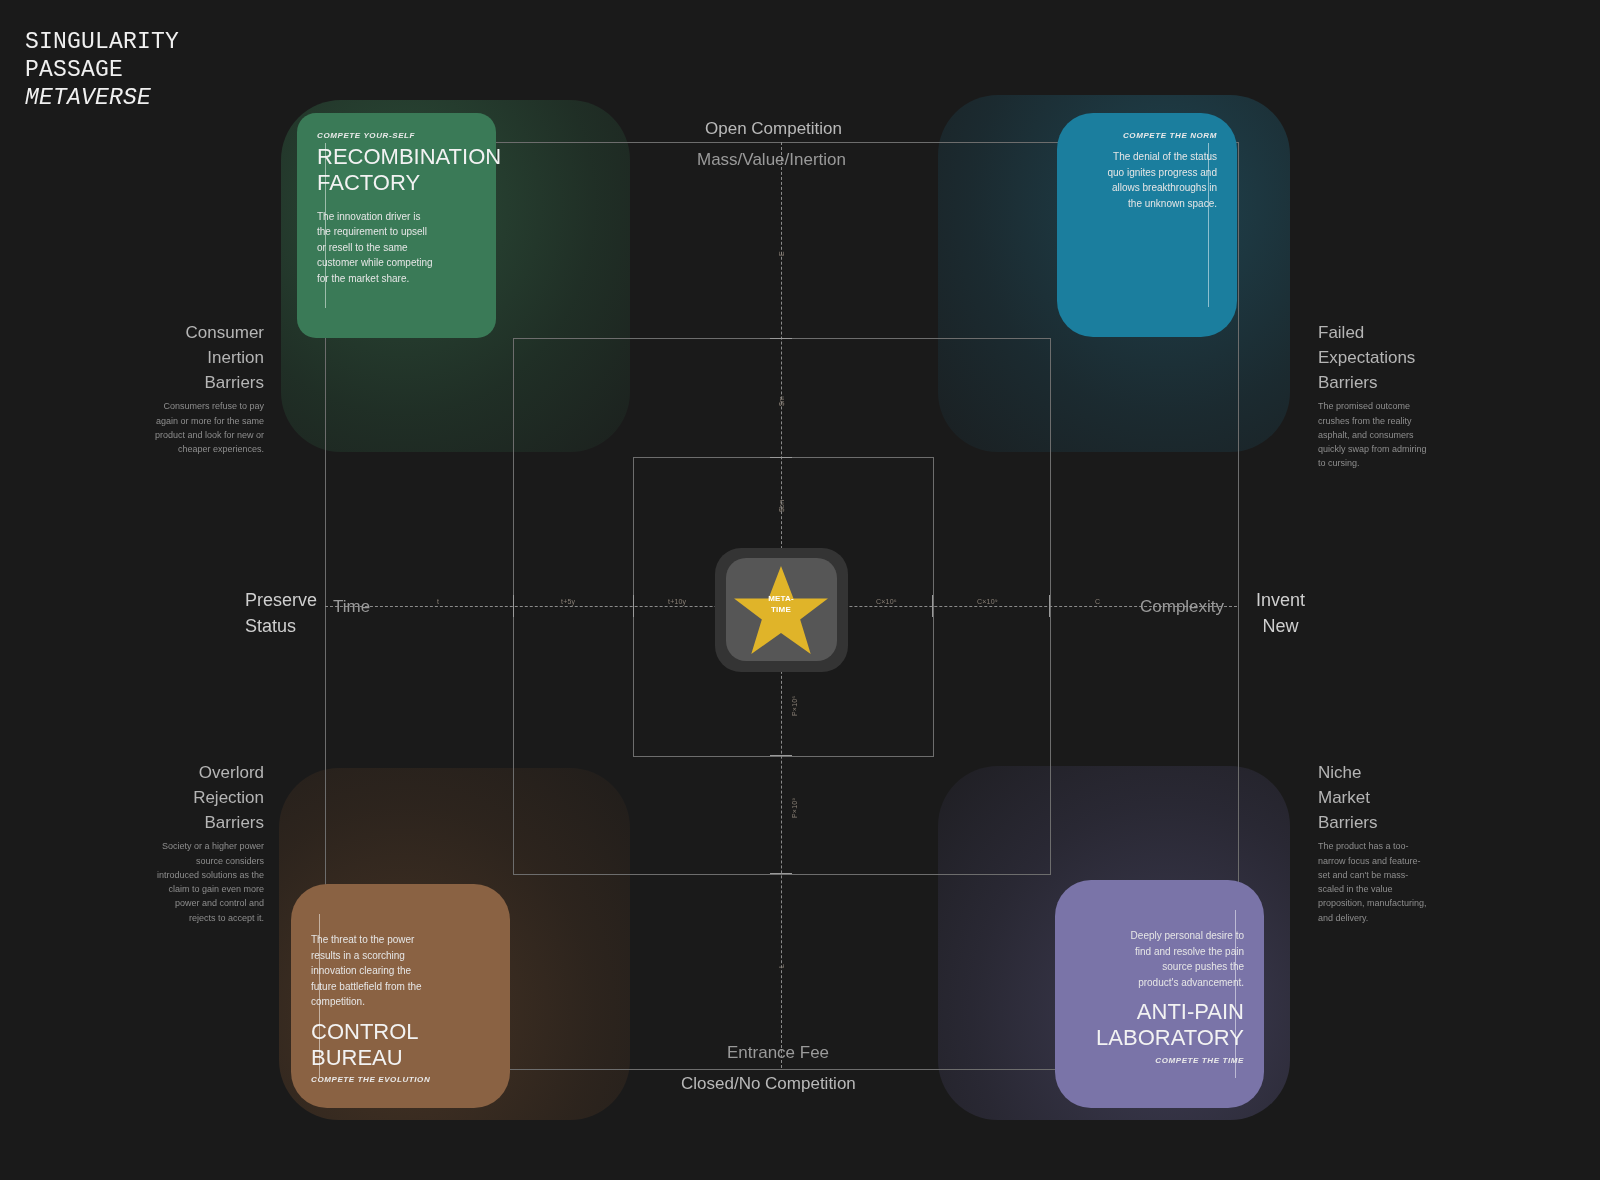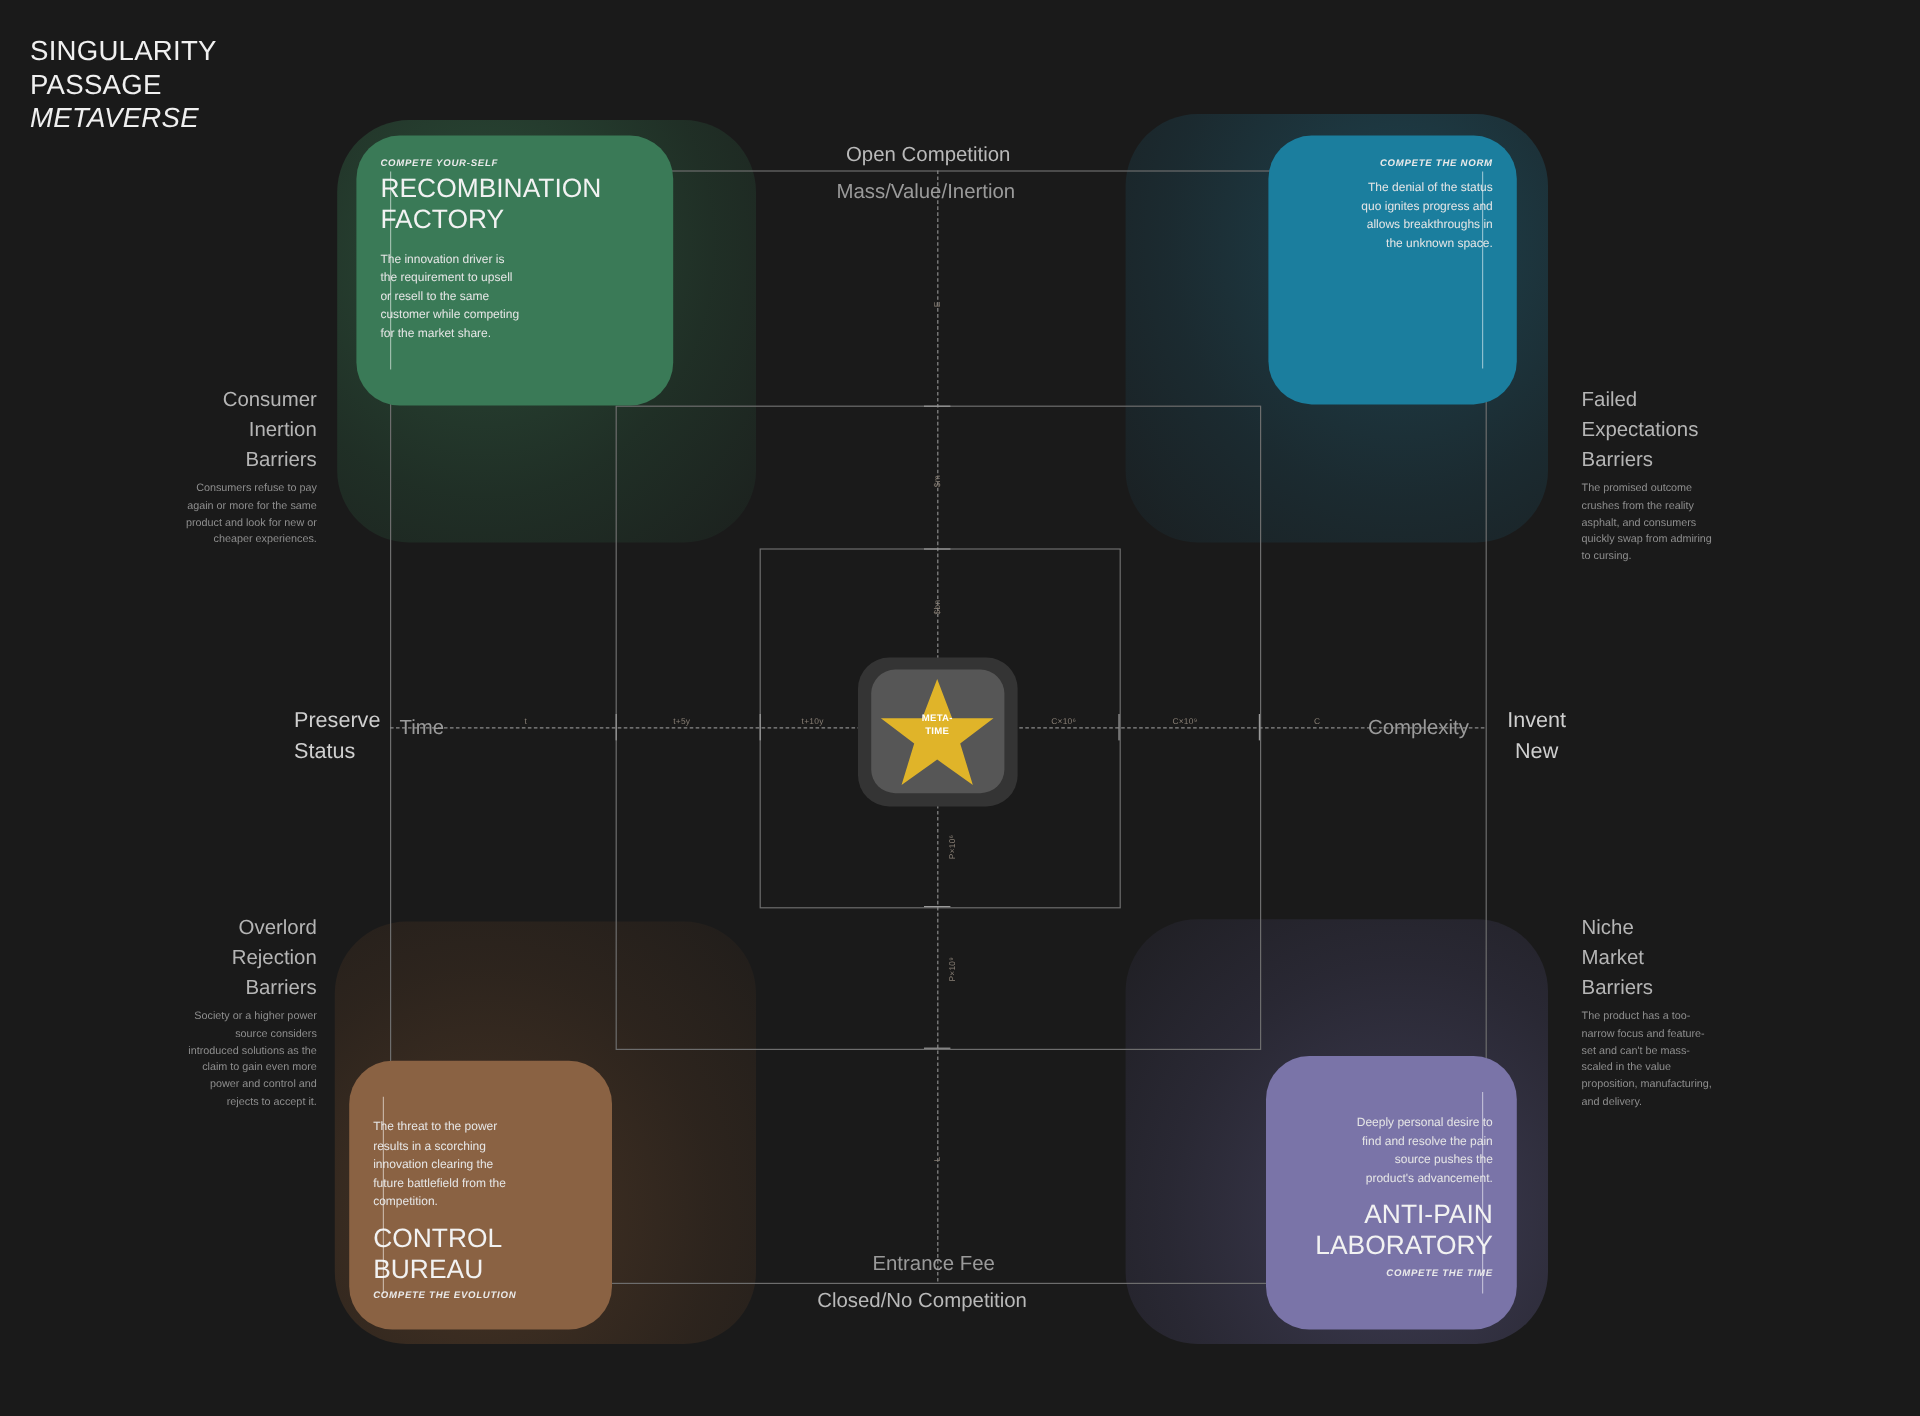--- a/index.html
+++ b/index.html
@@ -11,7 +11,7 @@
 
   
   .title{position:absolute;left:25px;top:28px;line-height:1.22;}
-  .title div{font-size:23px;color:#f0f0f0;letter-spacing:.2px;font-weight:400;}
+  .title div{font-size:23px;color:#f0f0f0;letter-spacing:.2px;font-weight:400;font-family:Liberation Mono, monospace;}
   .title .meta{font-style:italic;font-weight:400;}
 
   

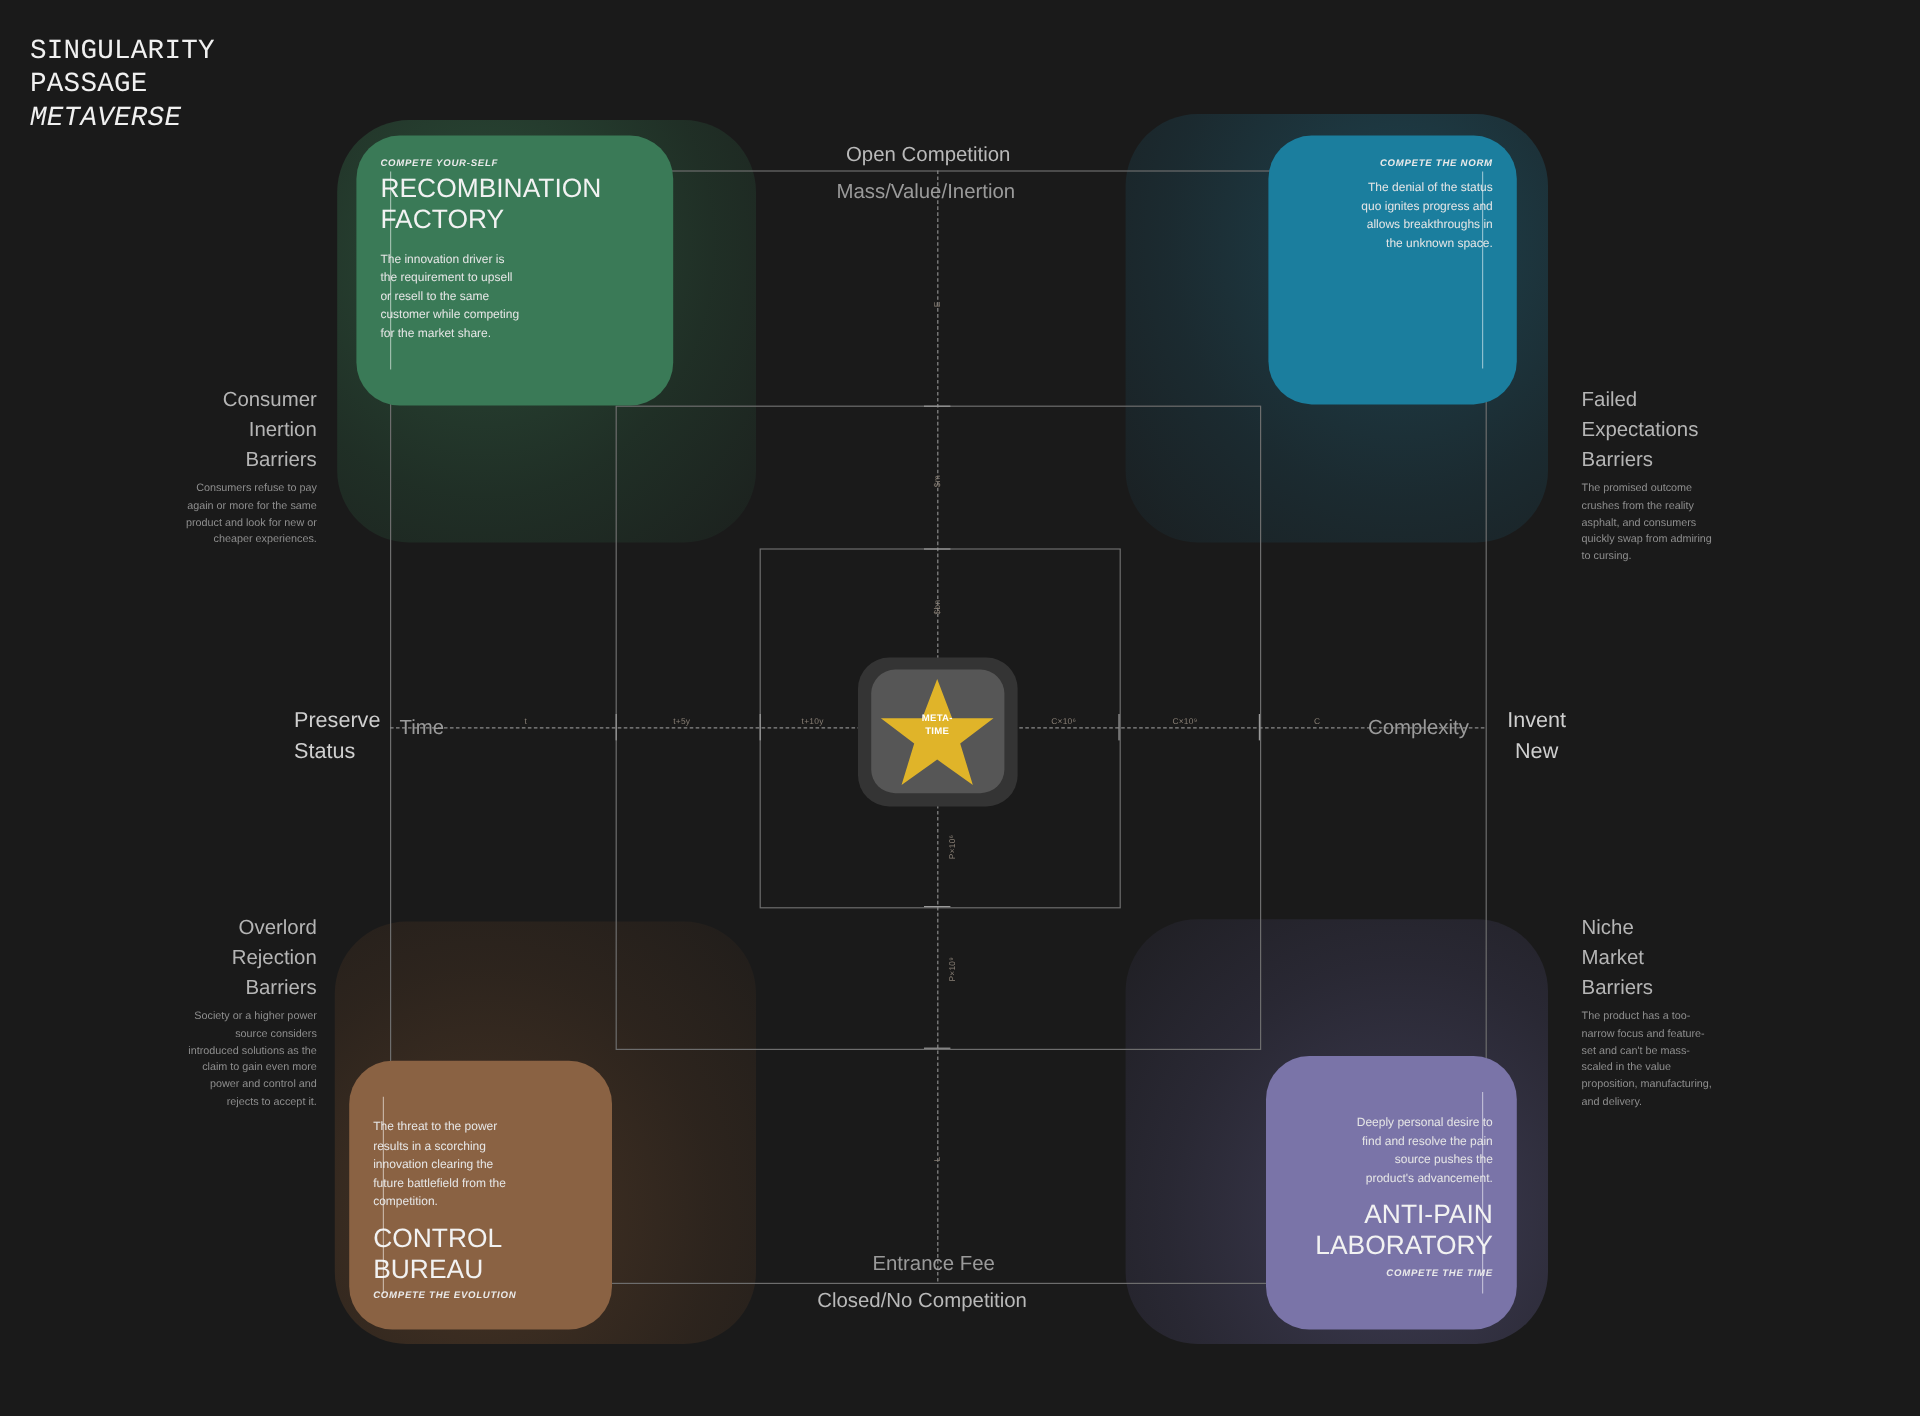--- a/index.html
+++ b/index.html
@@ -77,7 +77,7 @@
   .card .h1{font-size:22px;line-height:1.2;color:#f2f2f2;font-weight:400;margin-top:4px;}
   .card .body{font-size:10px;line-height:1.55;color:#e6e6e6;margin-top:9px;}
 
-  .card-recomb{left:297px;top:113px;width:264px;height:225px;background:#3a7a57;}
+  .card-recomb{left:297px;top:113px;width:199px;height:225px;background:#3a7a57;border-radius:19px;}
   .card-noncon{left:1057px;top:113px;width:207px;height:224px;background:#1b7e9e;text-align:right;}
   .card-control{left:291px;top:884px;width:219px;height:224px;background:#8a6243;}
   .card-antipain{left:1055px;top:880px;width:209px;height:228px;background:#7a74a8;text-align:right;}

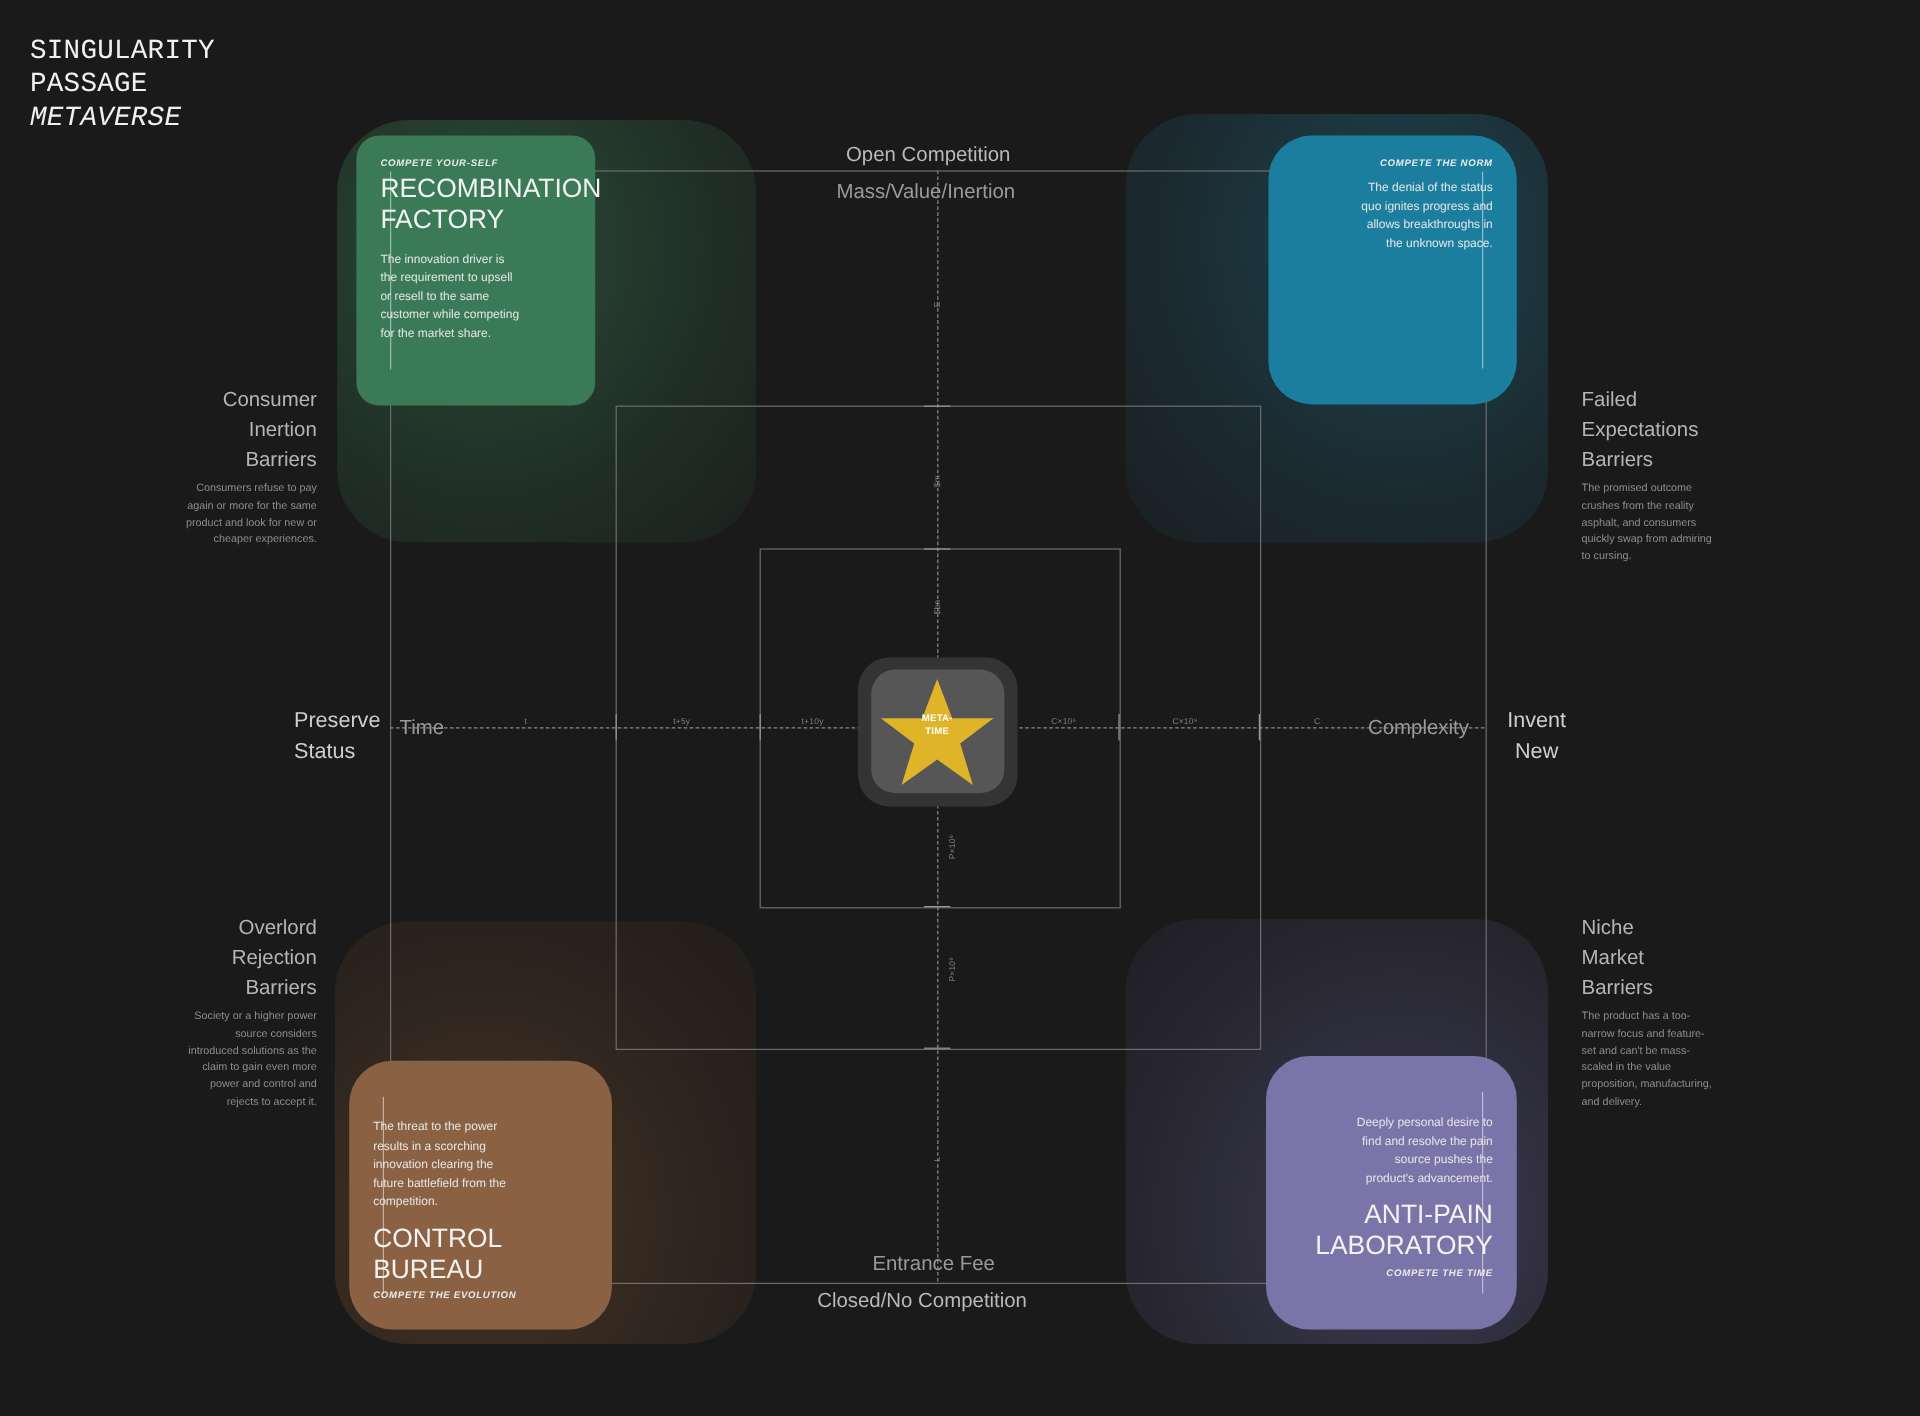--- a/index.html
+++ b/index.html
@@ -78,7 +78,7 @@
   .card .body{font-size:10px;line-height:1.55;color:#e6e6e6;margin-top:9px;}
 
   .card-recomb{left:297px;top:113px;width:199px;height:225px;background:#3a7a57;border-radius:19px;}
-  .card-noncon{left:1057px;top:113px;width:207px;height:224px;background:#1b7e9e;text-align:right;}
+  .card-noncon{left:1057px;top:113px;width:180px;height:224px;background:#1b7e9e;text-align:right;}
   .card-control{left:291px;top:884px;width:219px;height:224px;background:#8a6243;}
   .card-antipain{left:1055px;top:880px;width:209px;height:228px;background:#7a74a8;text-align:right;}
 

